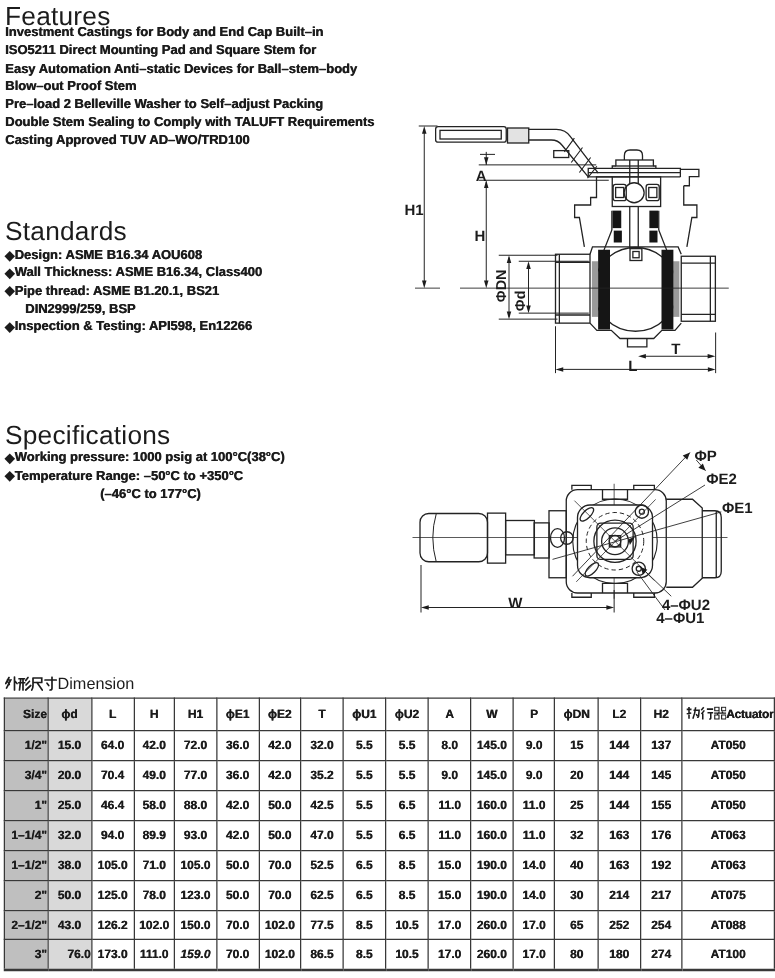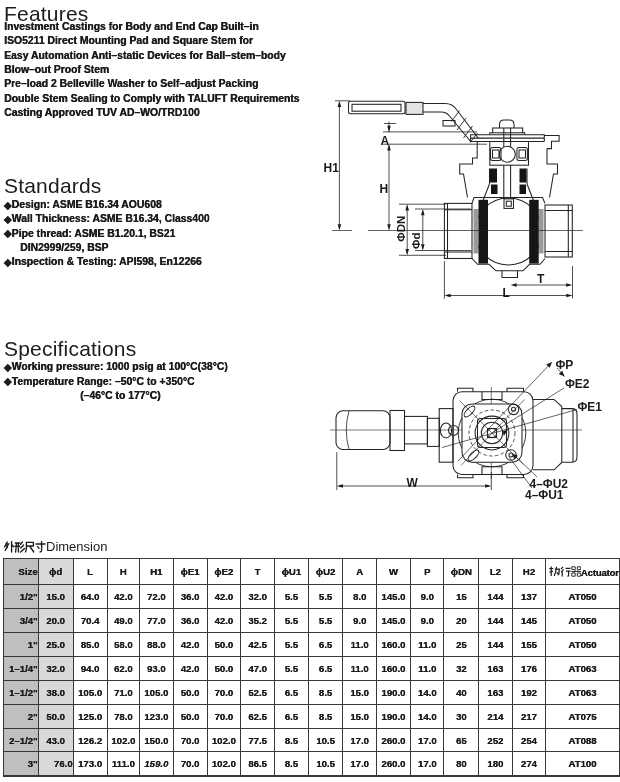--- a/index.html
+++ b/index.html
@@ -317,7 +317,7 @@
 <tr style="height:24px;">
         <td class="c1">1"</td>
         <td class="c2">25.0</td>
-        <td>85.0</td>
+        <td>46.4</td>
         <td>58.0</td>
         <td>88.0</td>
         <td>42.0</td>

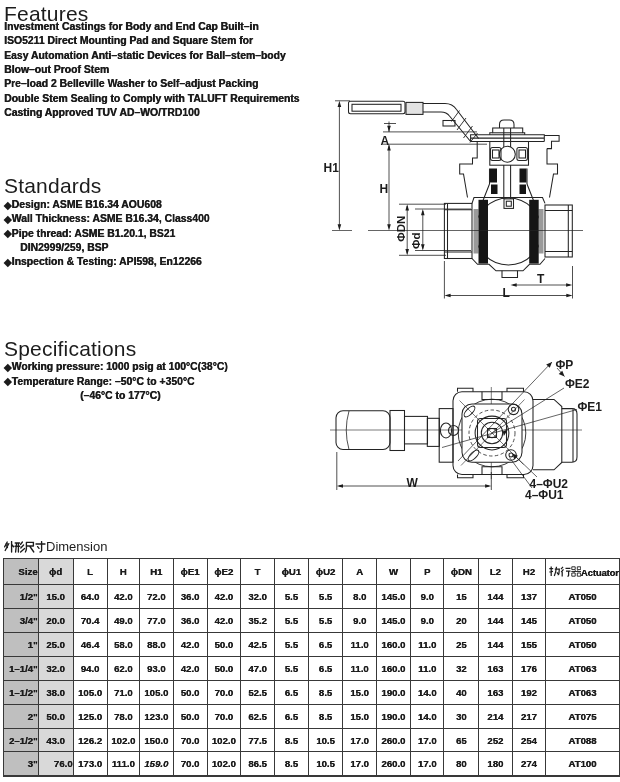--- a/index.html
+++ b/index.html
@@ -337,7 +337,7 @@
         <td class="c1">1–1/4"</td>
         <td class="c2">32.0</td>
         <td>94.0</td>
-        <td>62.0</td>
+        <td>89.9</td>
         <td>93.0</td>
         <td>42.0</td>
         <td>50.0</td>

